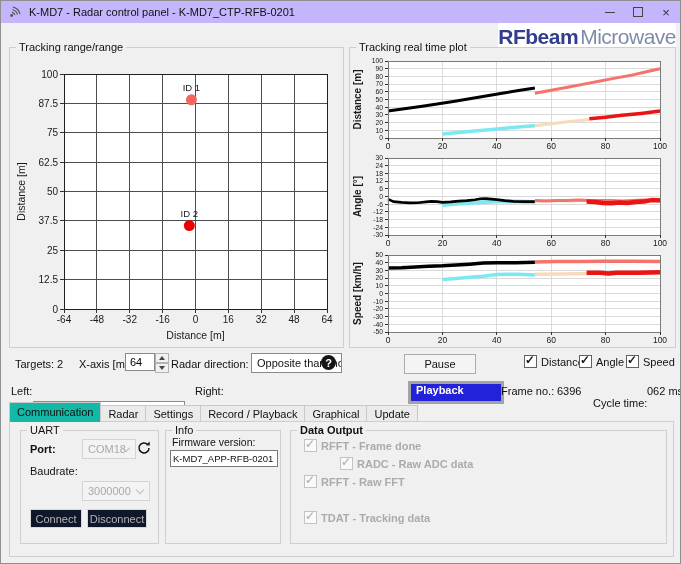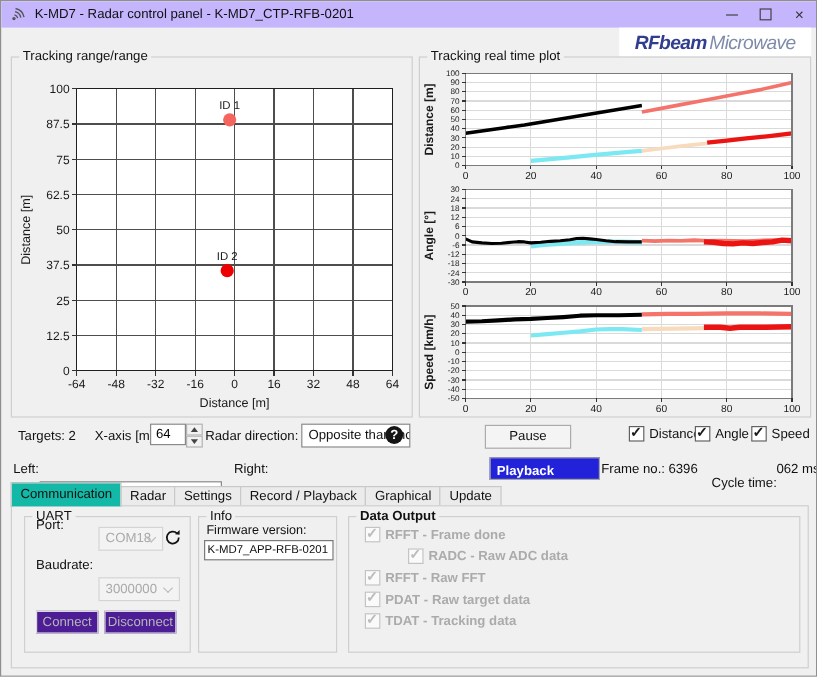--- a/index.html
+++ b/index.html
@@ -11,7 +11,7 @@
   .win-btn{width:28px;height:22px;display:flex;align-items:center;justify-content:center;color:#333;font-size:13px;cursor:default;}
   .min-glyph{display:block;width:10px;height:1px;background:#444;}
   .max-glyph{display:block;width:8px;height:8px;border:1px solid #444;}
-  .logo{position:absolute;top:22px;right:4px;height:28px;background:#fff;display:flex;align-items:center;padding:0 13px;font-size:16px;letter-spacing:-0.5px;font-style:italic;}
+  .logo{position:absolute;top:22px;right:4px;height:28px;background:#fff;display:flex;align-items:center;padding:0 0;font-size:21px;letter-spacing:-0.5px;}
   .logo .p1{color:#313d8d;font-weight:bold;}
   .logo .p2{color:#7f8ba9;margin-left:2px;}
   .groupbox{position:absolute;border:1px solid #cfcfcf;background:#f0f0f0;}

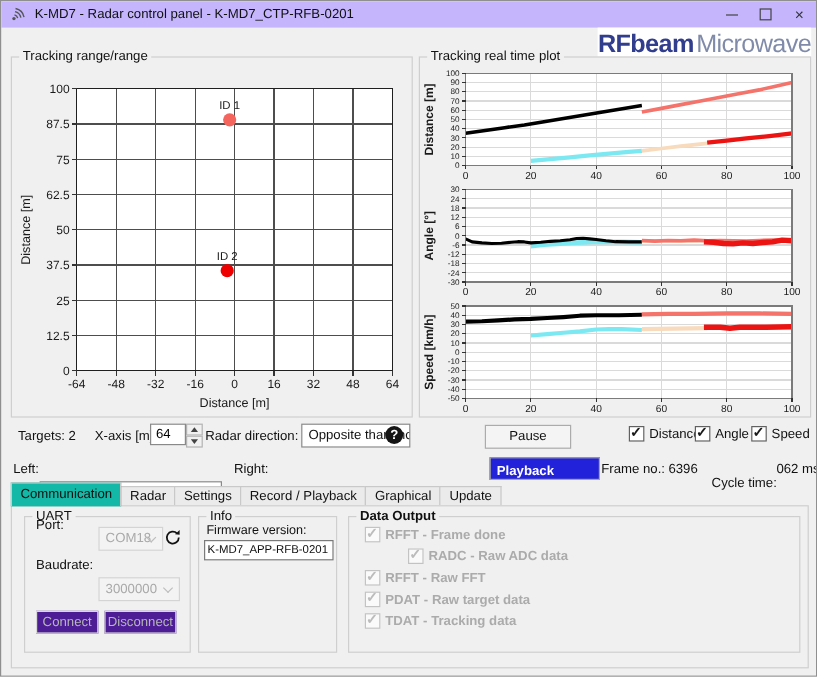--- a/index.html
+++ b/index.html
@@ -36,7 +36,7 @@
   .tri-up{width:0;height:0;border-left:3px solid transparent;border-right:3px solid transparent;border-bottom:4px solid #444;}
   .tri-down{width:0;height:0;border-left:3px solid transparent;border-right:3px solid transparent;border-top:4px solid #444;}
   .help{width:15px;height:15px;border-radius:50%;background:#141414;color:#fff;font-size:11px;font-weight:bold;display:flex;align-items:center;justify-content:center;}
-  .mode-box{background:#2222db;border:1px solid #a3a3a3;color:#ffffff;font-weight:bold;font-size:11px;display:flex;align-items:flex-end;padding:0 5px;}
+  .mode-box{background:#2222db;border:3px solid #a3a3a3;color:#ffffff;font-weight:bold;font-size:11px;display:flex;align-items:flex-start;padding:0 5px;}
   .tabbar{position:absolute;left:8px;top:402px;display:flex;align-items:flex-end;height:19px;}
   .tab{background:#ebebeb;border:1px solid #c9c9c9;border-bottom:none;font-size:11px;color:#111;padding:2px 7px 2px 7px;margin-right:-1px;position:relative;}
   .tab.active{background:#14b8a6;padding-top:3px;padding-bottom:4px;z-index:3;}

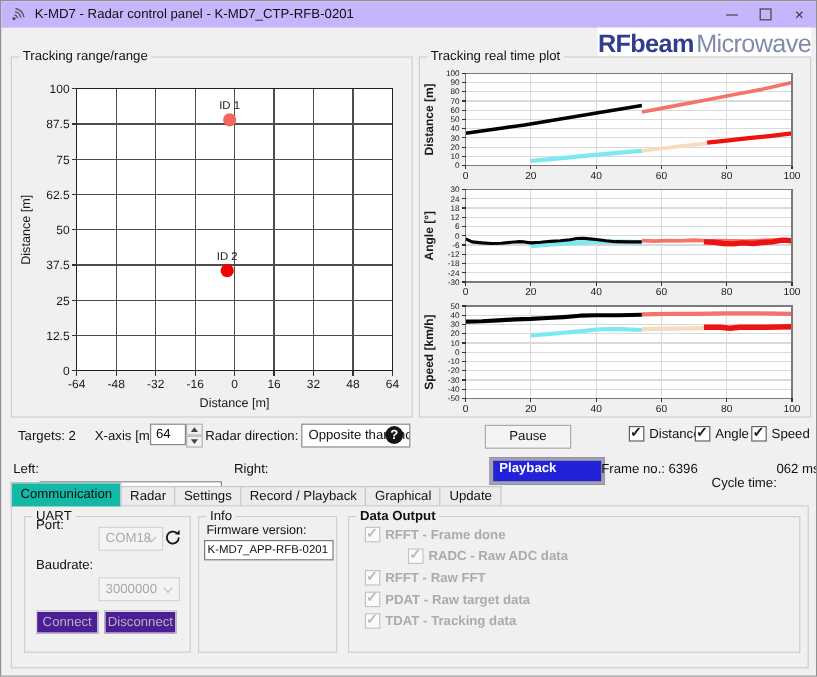--- a/index.html
+++ b/index.html
@@ -399,7 +399,7 @@
 
     <div class="groupbox" style="left:10px;top:8px;width:137px;height:112px;">
       <span class="gb-label">UART</span>
-      <span class="abs small-label" style="left:9px;top:1px;">Port:</span>
+      <span class="abs small-label" style="left:9px;top:12px;font-weight:bold;">Port:</span>
       <div class="abs dd dis" style="left:61px;top:8px;width:31px;">
         <span>COM18</span>
       </div>

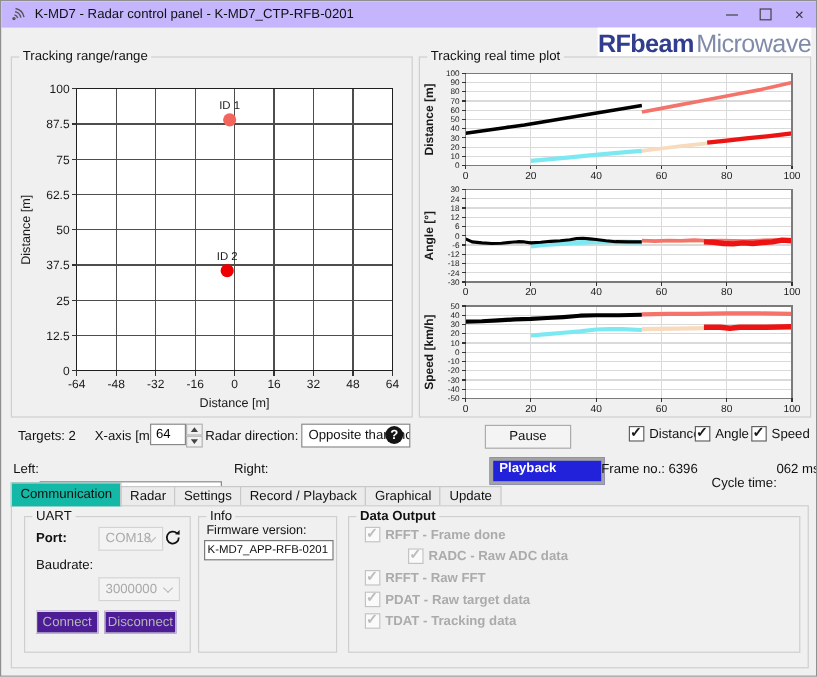--- a/index.html
+++ b/index.html
@@ -437,10 +437,6 @@
         <span class="cb dis on"></span>
         <span>RFFT - Raw FFT</span>
       </div>
-      <div class="abs cb-row dis" style="left:13px;top:62px;">
-        <span class="cb dis on"></span>
-        <span>PDAT - Raw target data</span>
-      </div>
       <div class="abs cb-row dis" style="left:13px;top:80px;">
         <span class="cb dis on"></span>
         <span>TDAT - Tracking data</span>

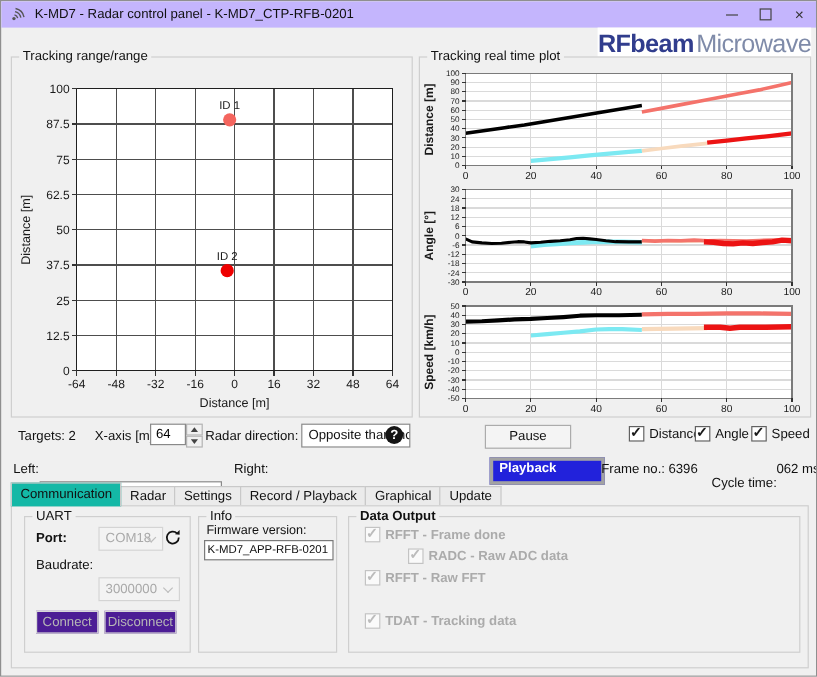--- a/index.html
+++ b/index.html
@@ -23,7 +23,7 @@
   .dd.dis{background:#f3f3f3;border-color:#d4d4d4;color:#a9a9a9;}
   .dd.dis::after{border-color:#bdbdbd;}
   .btn{background:#f4f4f4;border:1px solid #ababab;font-size:11px;color:#111;display:flex;align-items:center;justify-content:center;cursor:default;}
-  .btn.dis{background:#4c1d95;border-color:#d8d8d8;color:#b5b5b5;}
+  .btn.dis{background:#0f172a;border-color:#d8d8d8;color:#b5b5b5;}
   .cb{width:11px;height:11px;border:1px solid #616161;background:#fff;display:inline-block;position:relative;flex:none;}
   .cb.on::after{content:"✓";position:absolute;left:0px;top:-3px;font-size:12px;font-weight:bold;color:#1a1a1a;}
   .cb.dis{border-color:#c3c3c3;background:#fafafa;}

